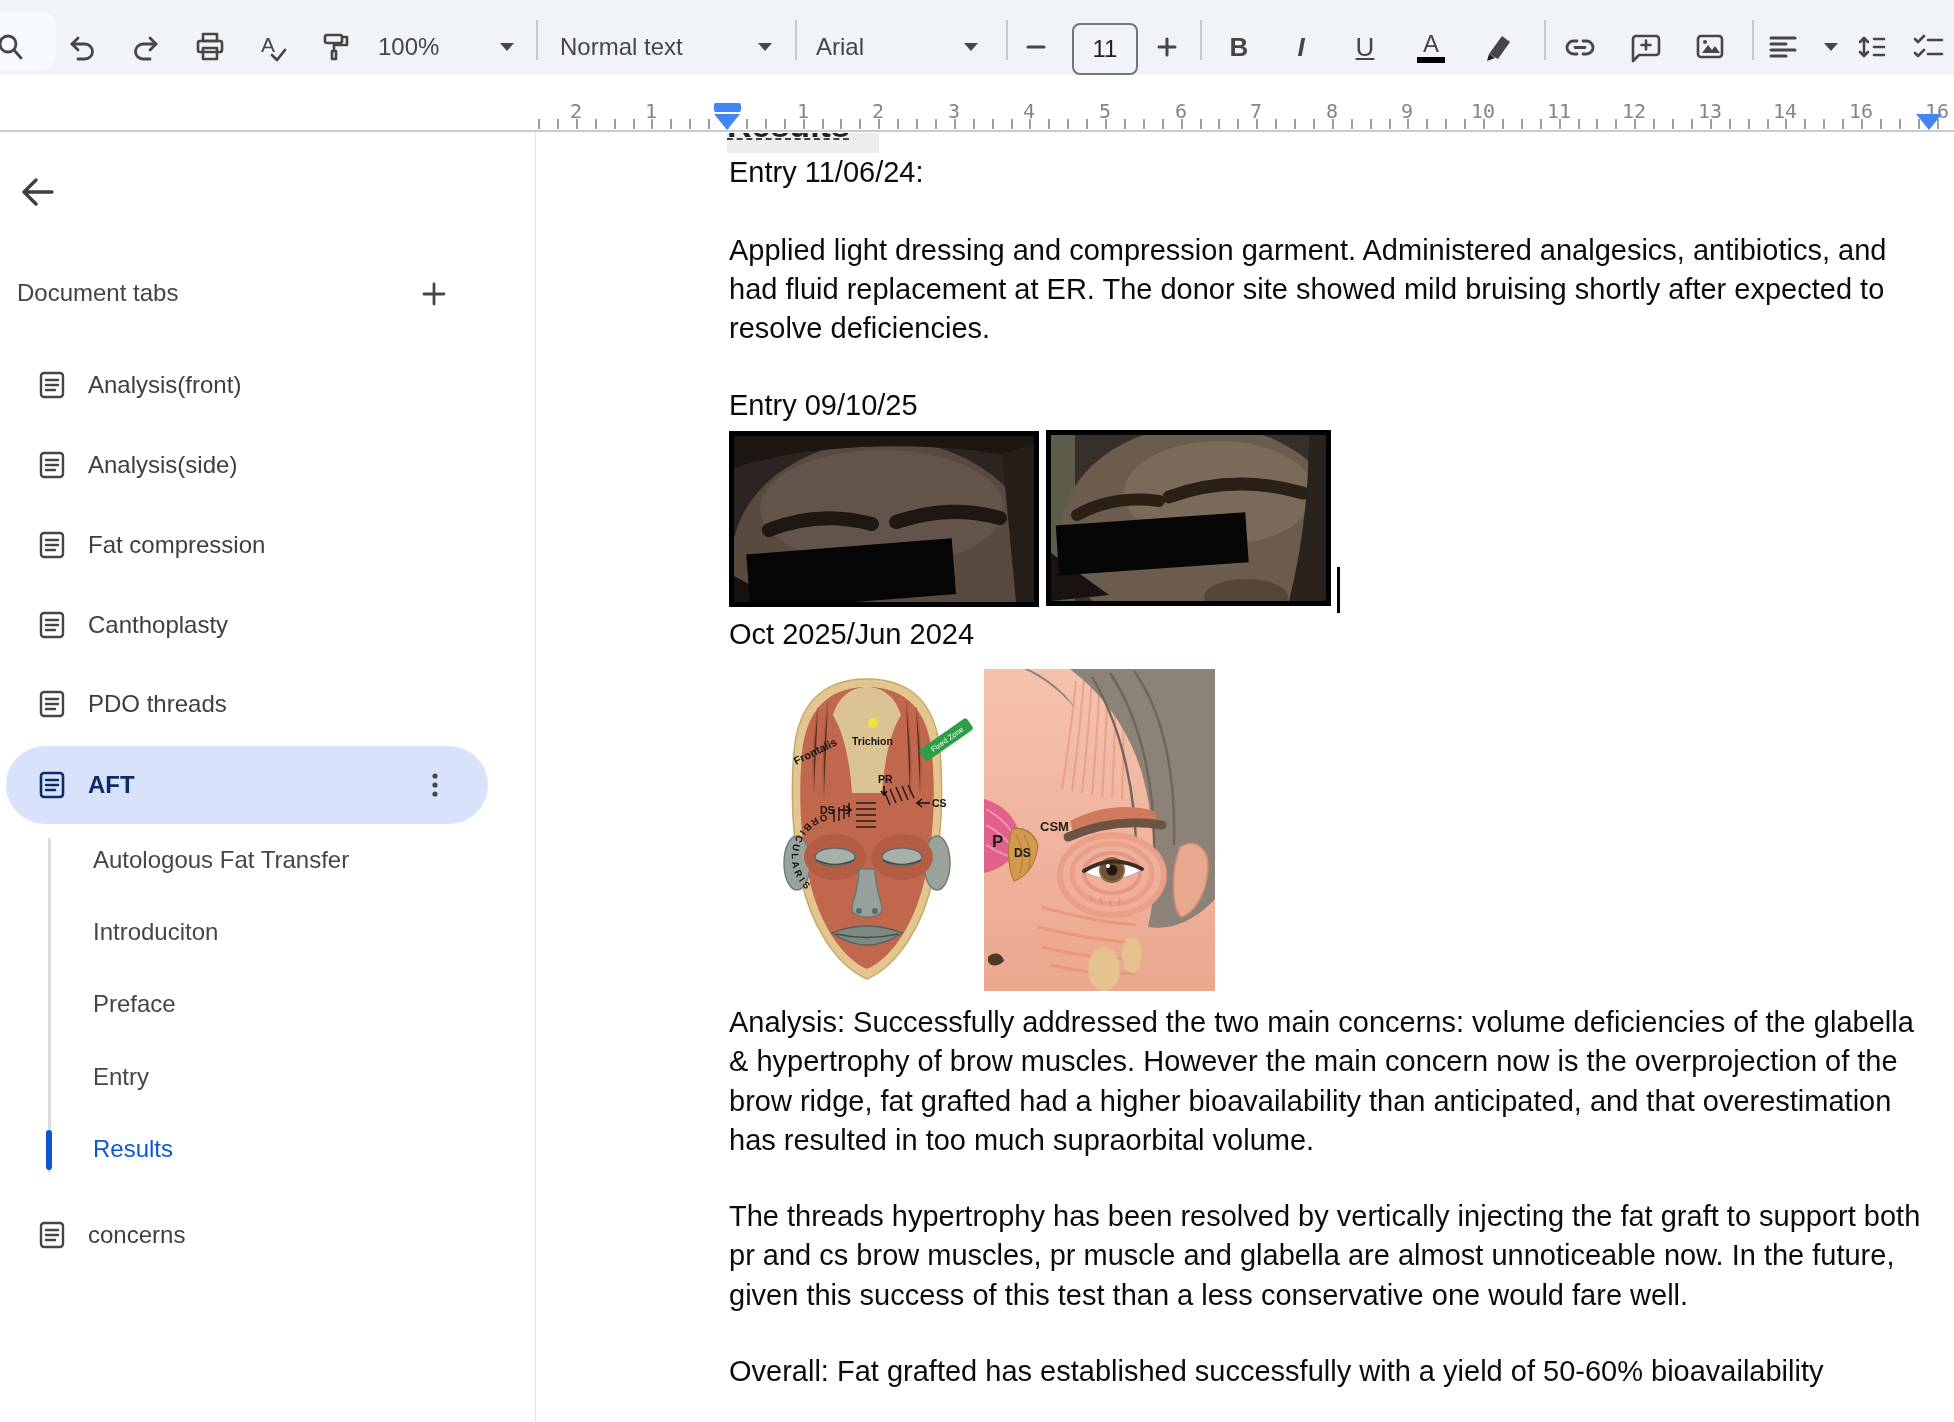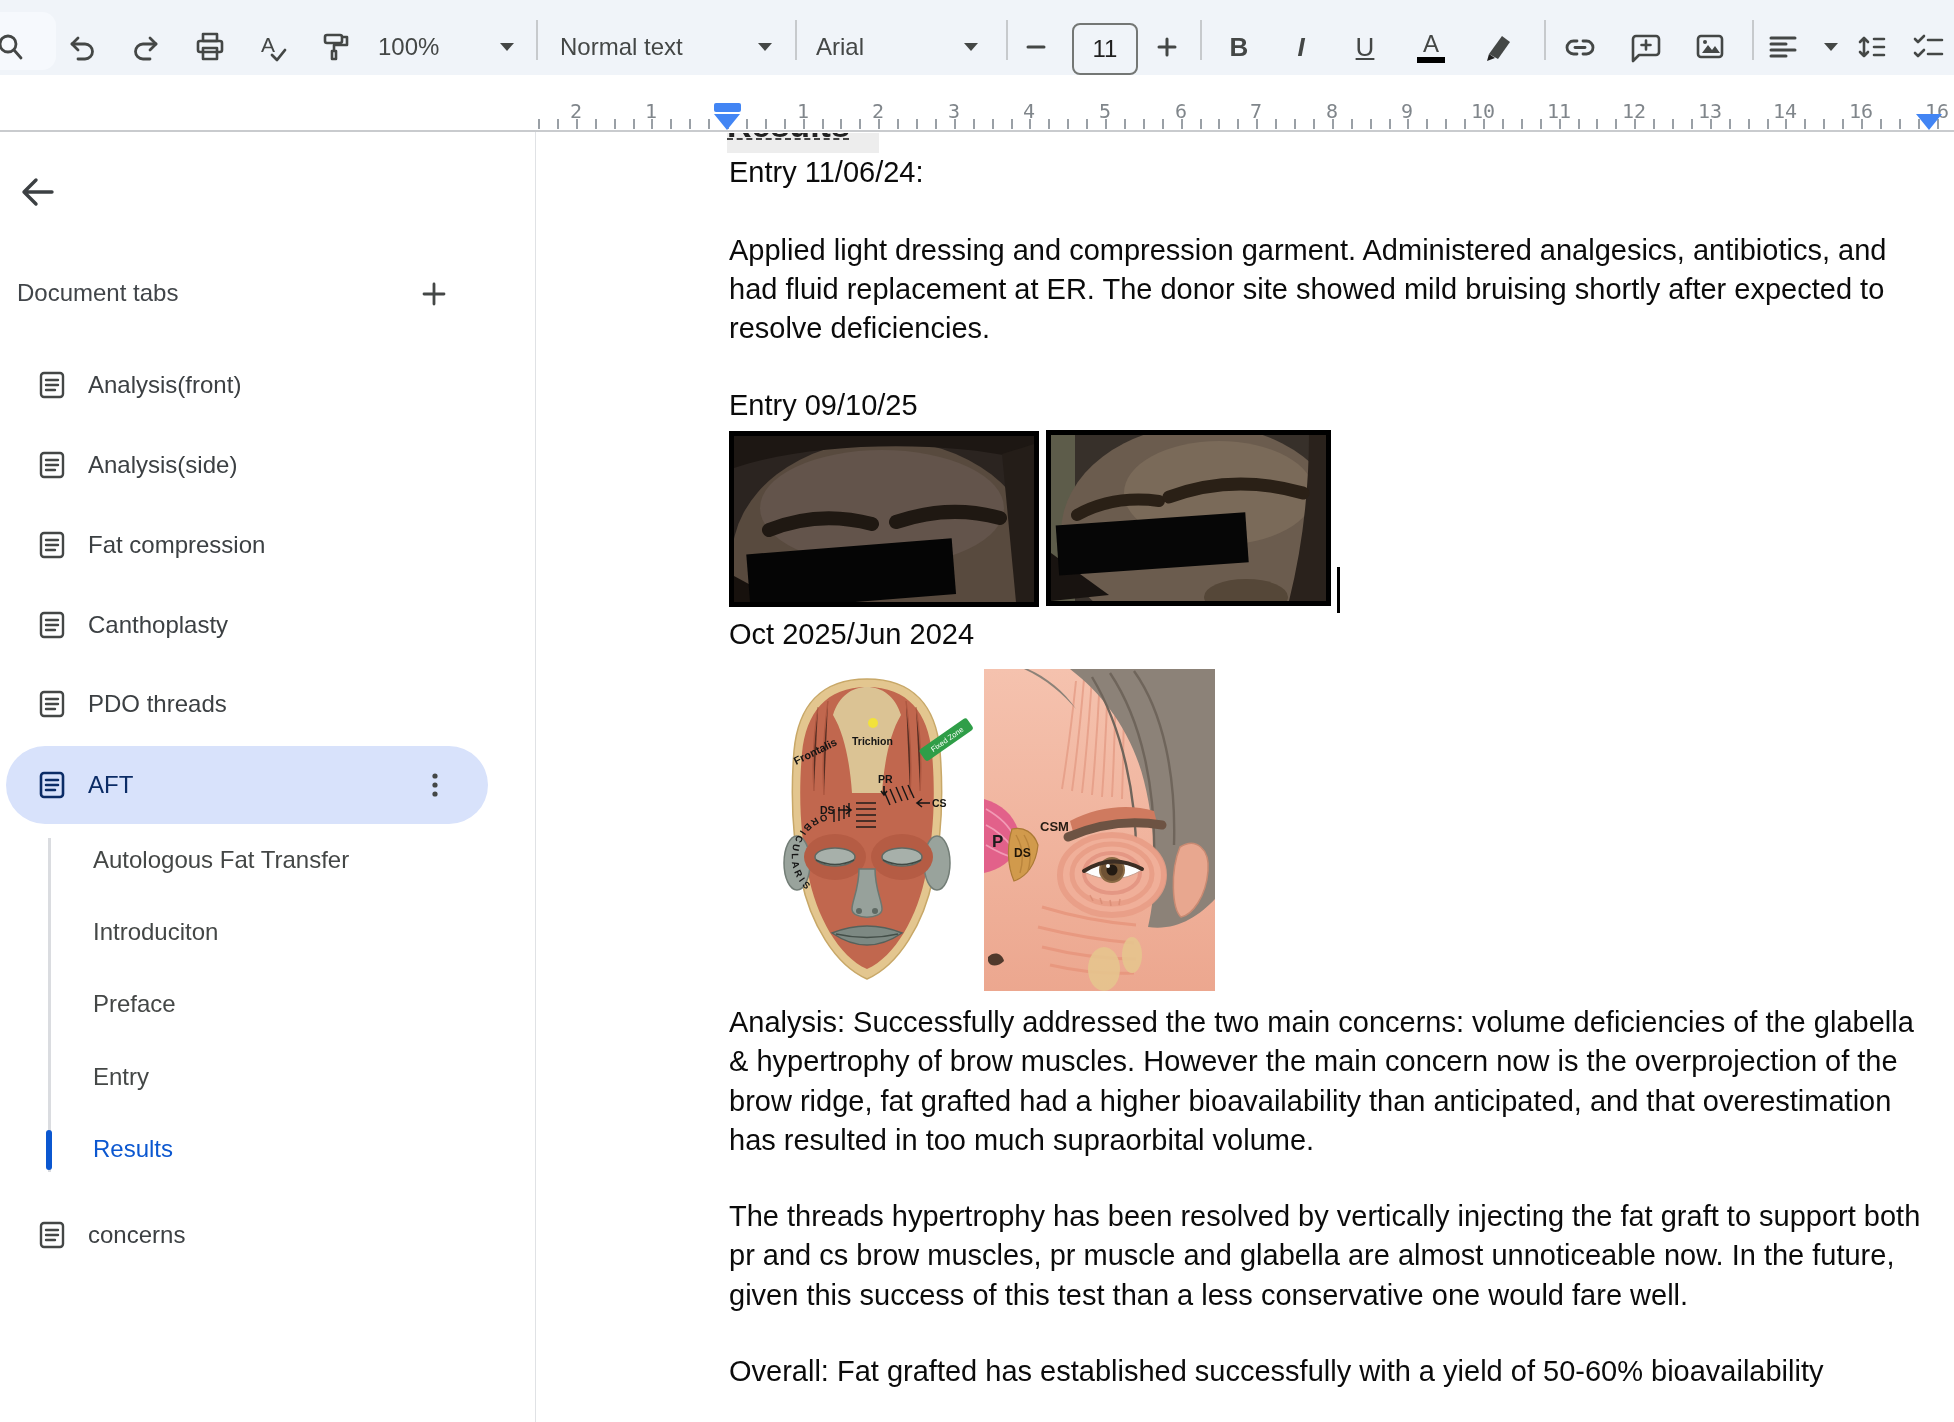--- a/index.html
+++ b/index.html
@@ -289,7 +289,7 @@
         <rect x="4" y="3" width="22" height="24" rx="3"></rect>
           <path d="M9,10 h12 M9,15 h12 M9,20 h9"></path>
       </svg>
-      <span class="lbl" style="color:#0b2c66;font-weight:400">AFT</span>
+      <span class="lbl" style="color:#0b2c66;font-weight:700">AFT</span>
     </div>
     <div class="abs" style="left:413px;top:763px;width:44px;height:44px;display:flex;align-items:center;justify-content:center">
       <svg width="26" height="26" viewBox="0 0 26 26" fill="#444746">

